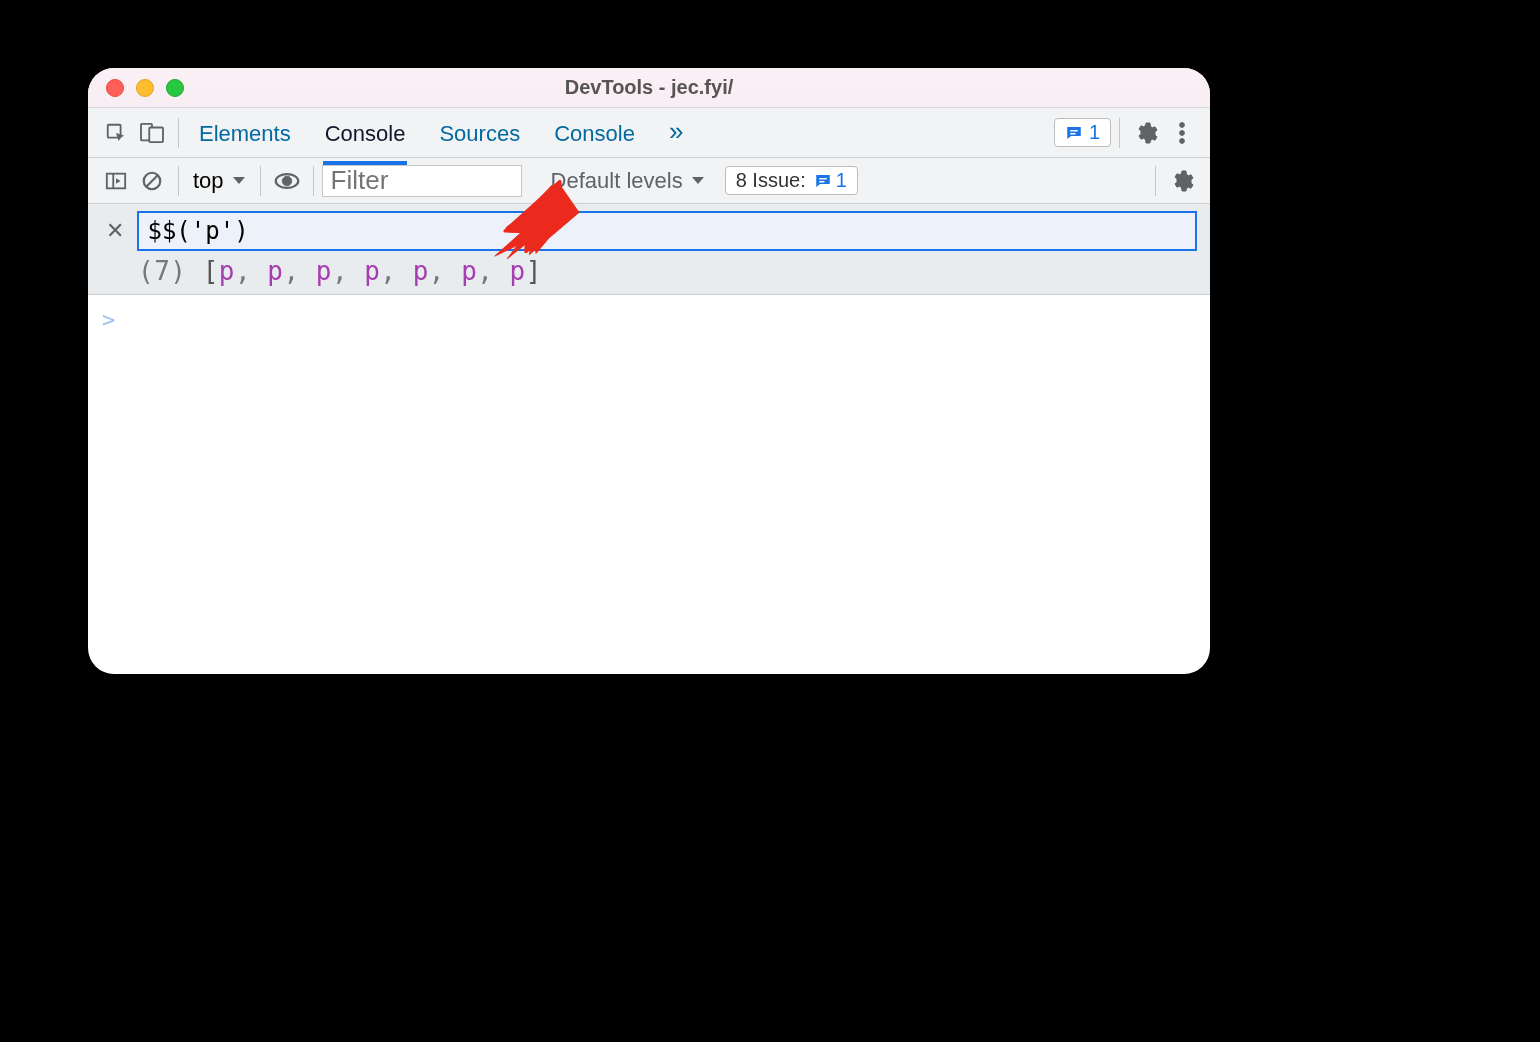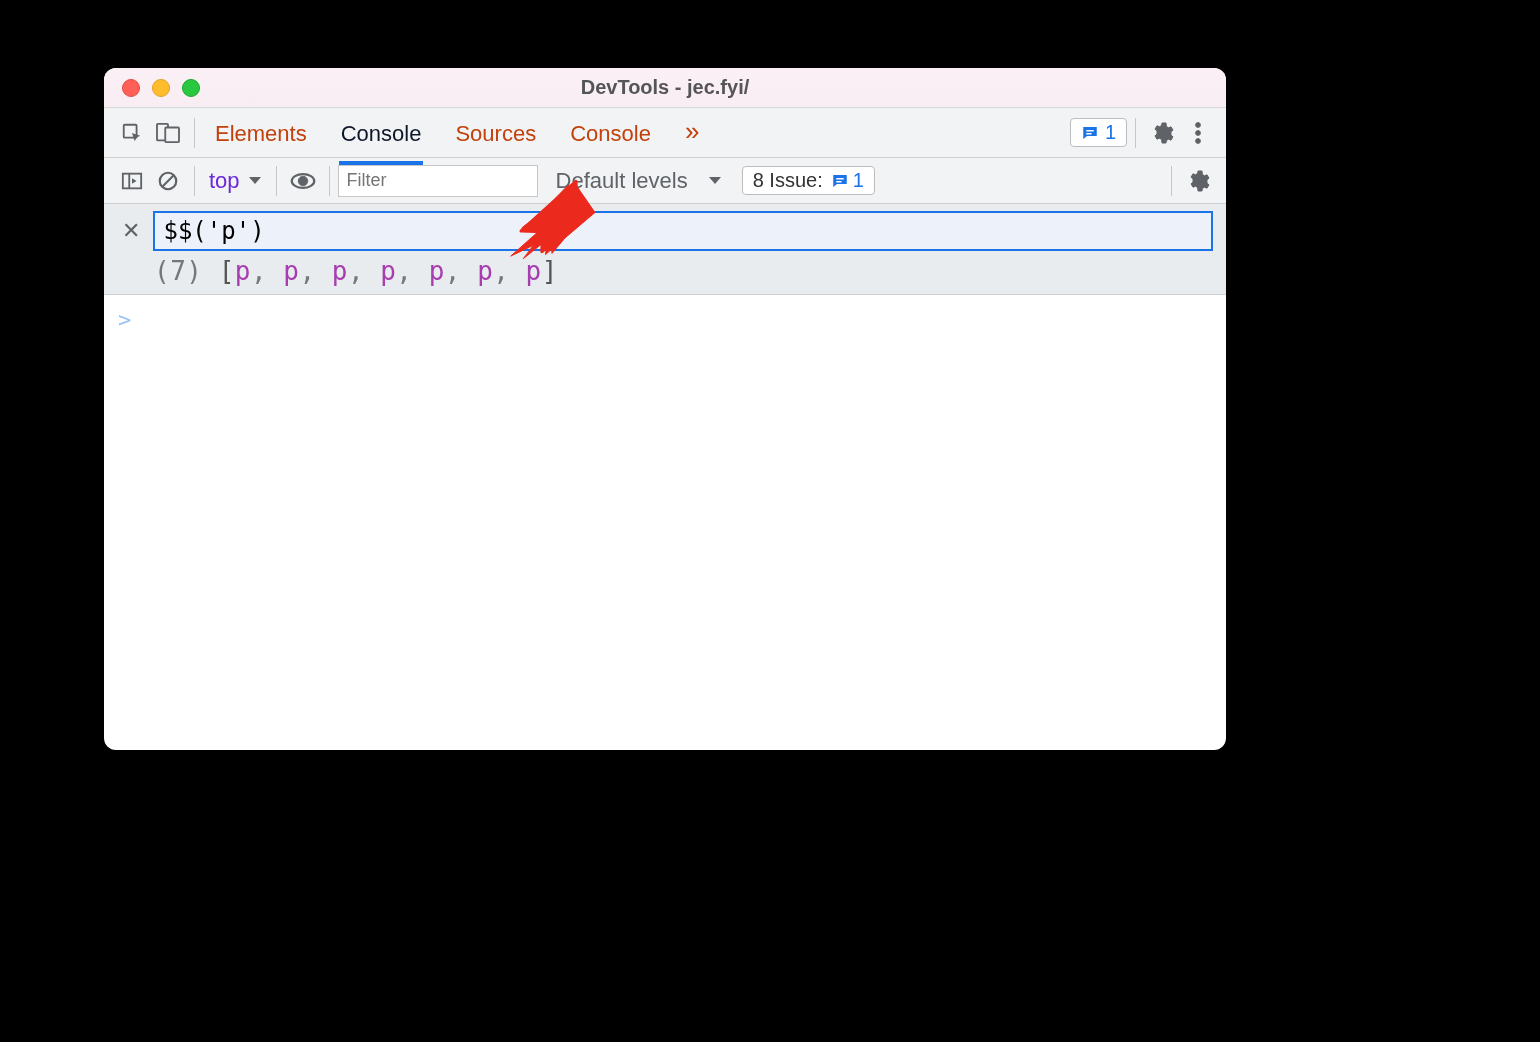--- a/index.html
+++ b/index.html
@@ -5,8 +5,8 @@
   * { box-sizing: border-box; margin: 0; padding: 0; }
   html, body { width: 1540px; height: 1042px; background: #000; font-family: -apple-system, "Helvetica Neue", Arial, sans-serif; overflow: hidden; }
   .window {
-    position: absolute; left: 104px; top: 68px; width: 1122px; height: 682px;
-    background: #fff; border-radius: 12px; box-shadow: 0 30px 50px rgba(0,0,0,0.55), 0 3px 10px rgba(0,0,0,0.25);
+    position: absolute; left: 88px; top: 68px; width: 1122px; height: 606px;
+    background: #fff; border-radius: 26px; box-shadow: 0 30px 50px rgba(0,0,0,0.55), 0 3px 10px rgba(0,0,0,0.25);
     display: flex; flex-direction: column; overflow: hidden;
   }
   .titlebar {

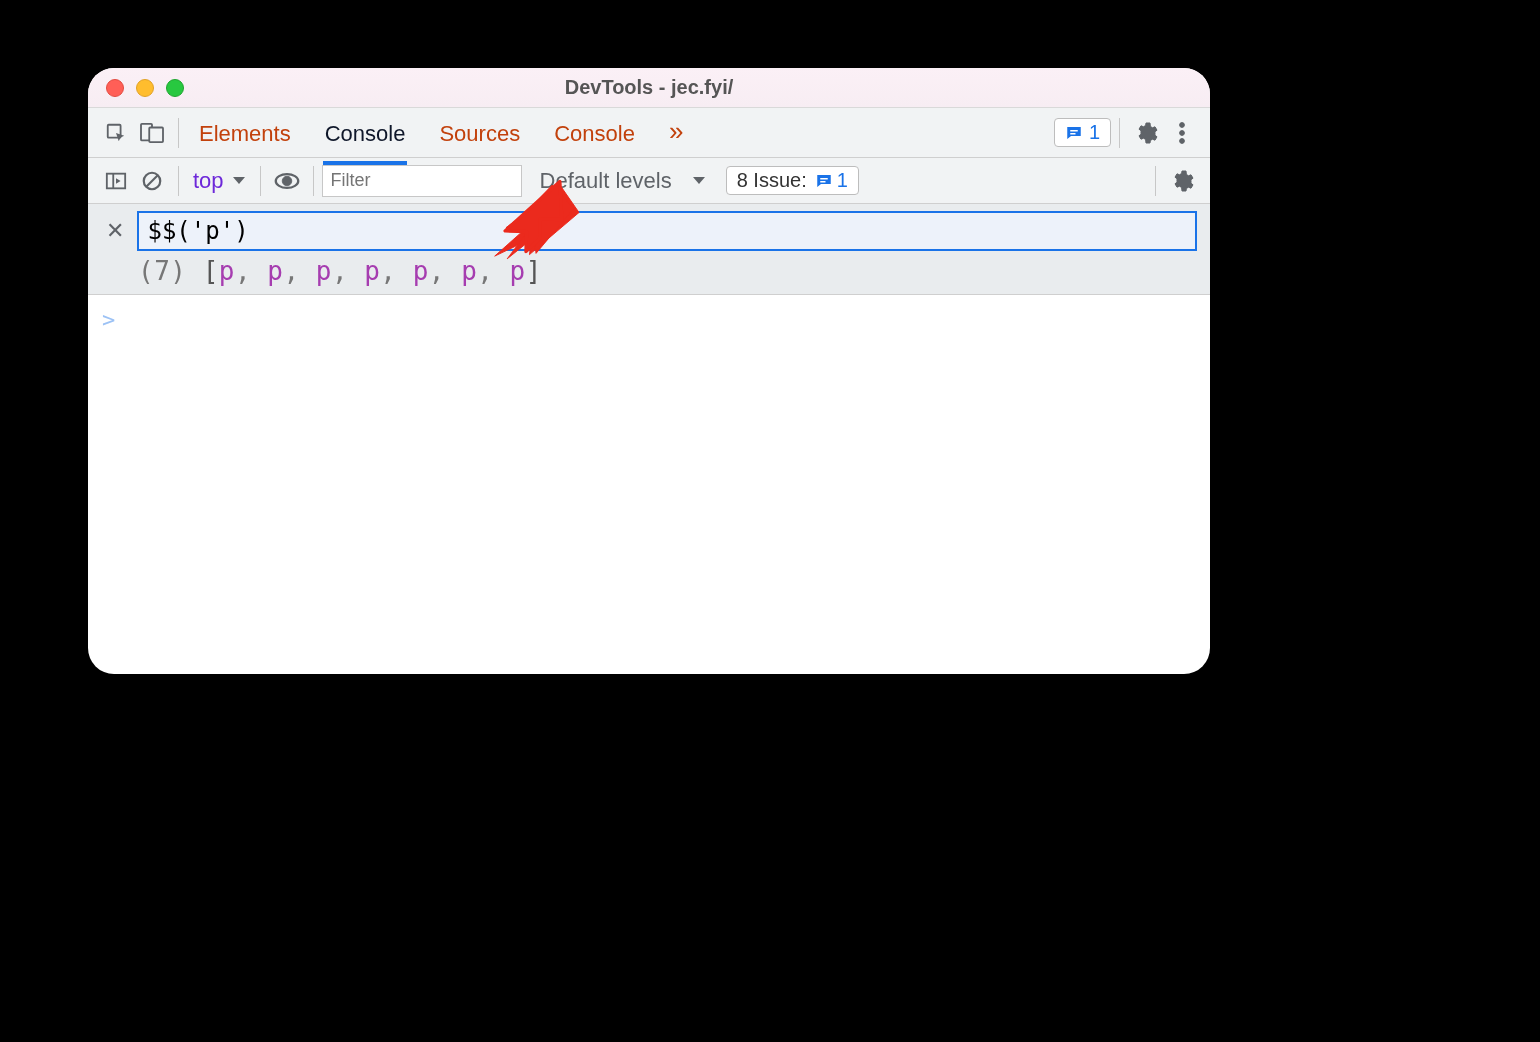--- a/index.html
+++ b/index.html
@@ -29,7 +29,7 @@
   .ico-btn svg { stroke: currentColor; }
   .divider { width: 1px; height: 30px; background: #c7c7c7; margin: 0 8px; }
   .tabs { display: flex; gap: 30px; margin-left: 10px; }
-  .tab { font-size: 22px; color: #c2410c; padding: 10px 2px 8px; position: relative; }
+  .tab { font-size: 22px; color: #0369a1; padding: 10px 2px 8px; position: relative; }
   .tab.active { color: #0f172a; }
   .tab.active::after { content:""; position:absolute; left:0; right:0; bottom:-10px; height:4px; background:#1a73e8; }
   .spacer { flex: 1; }

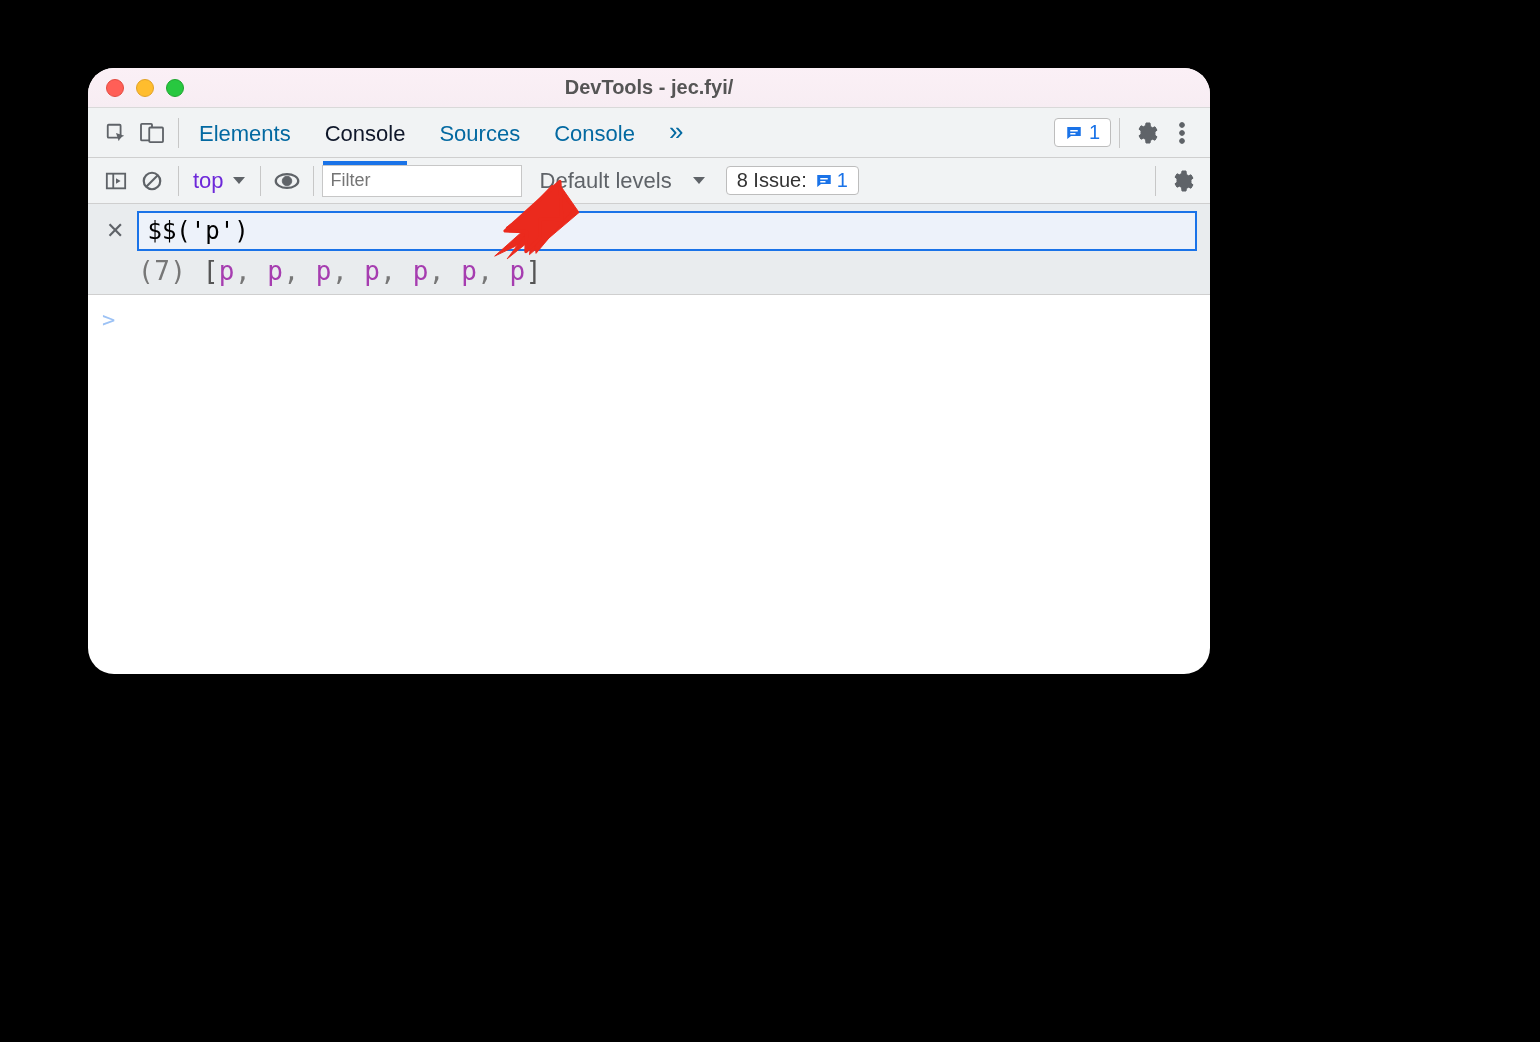--- a/index.html
+++ b/index.html
@@ -35,7 +35,7 @@
   .spacer { flex: 1; }
   .msg-badge { display:flex; align-items:center; gap:6px; border:1px solid #bdbdbd; background:#fff; border-radius:4px; padding:2px 10px; font-size:20px; color:#1a73e8; }
   .gear, .kebab { color:#5f6368; }
-  .ctx-sel { display:flex; align-items:center; gap:8px; font-size:22px; color:#6d28d9; padding:0 6px;}
+  .ctx-sel { display:flex; align-items:center; gap:8px; font-size:22px; color:#000000; padding:0 6px;}
   .filter-input { width: 200px; height: 32px; border:1px solid #c7c7c7; background:#fff; padding:0 8px; font-size:18px; color:#777;}
   .levels { display:flex; align-items:center; gap:20px; font-size:22px; color:#5f6368; }
   .issues-pill { display:flex; align-items:center; gap:8px; border:1px solid #bdbdbd; background:#fff; border-radius:4px; padding:2px 10px; font-size:20px; color:#333;}

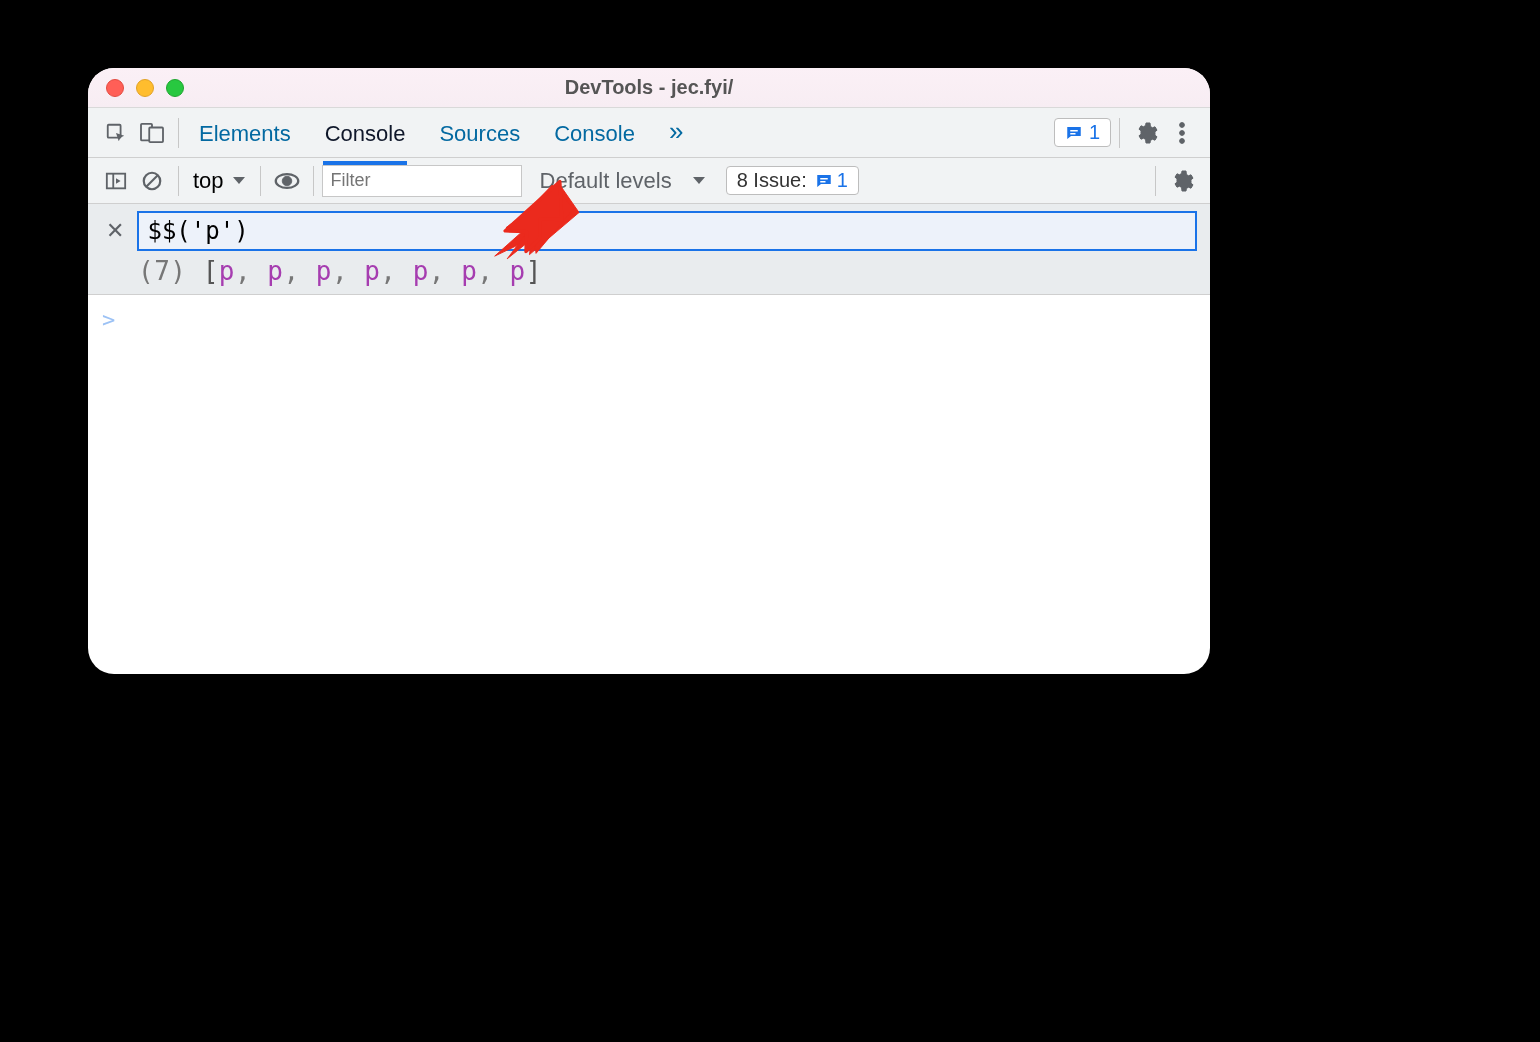--- a/index.html
+++ b/index.html
@@ -36,7 +36,7 @@
   .msg-badge { display:flex; align-items:center; gap:6px; border:1px solid #bdbdbd; background:#fff; border-radius:4px; padding:2px 10px; font-size:20px; color:#1a73e8; }
   .gear, .kebab { color:#5f6368; }
   .ctx-sel { display:flex; align-items:center; gap:8px; font-size:22px; color:#000000; padding:0 6px;}
-  .filter-input { width: 200px; height: 32px; border:1px solid #c7c7c7; background:#fff; padding:0 8px; font-size:18px; color:#777;}
+  .filter-input { width: 200px; height: 32px; border:1px solid #c7c7c7; background:#fff; padding:0 8px; font-size:26px; color:#777;}
   .levels { display:flex; align-items:center; gap:20px; font-size:22px; color:#5f6368; }
   .issues-pill { display:flex; align-items:center; gap:8px; border:1px solid #bdbdbd; background:#fff; border-radius:4px; padding:2px 10px; font-size:20px; color:#333;}
   .issues-pill .msg-ic { color:#1a73e8; display:flex; align-items:center; gap:4px;}

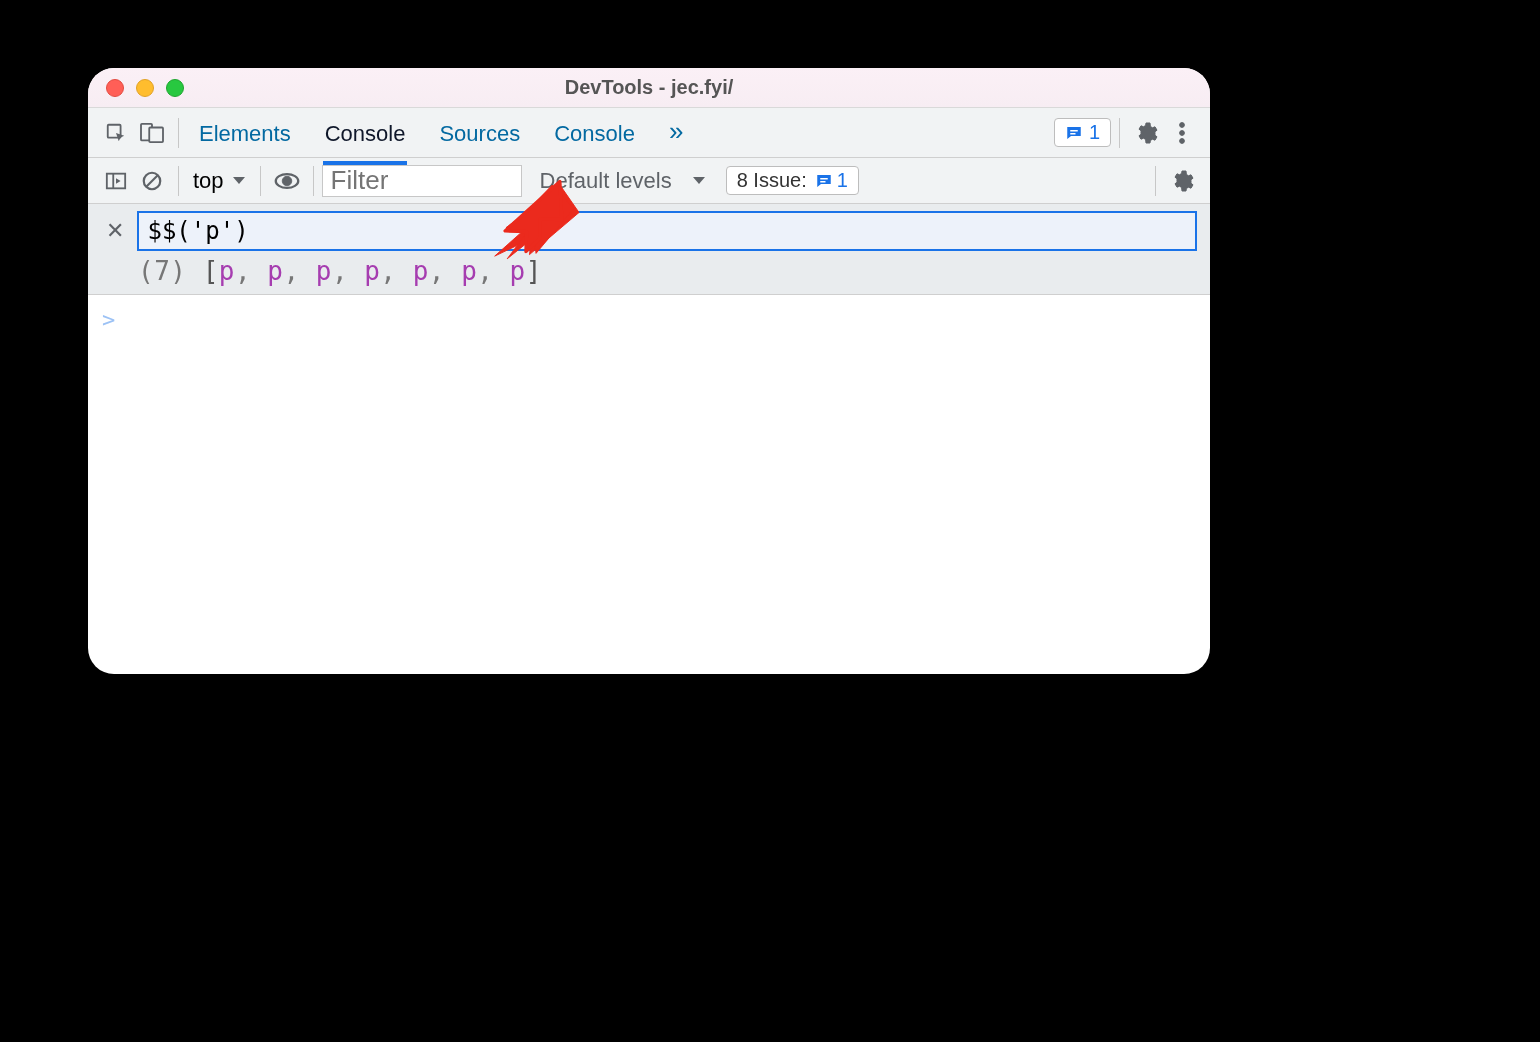--- a/index.html
+++ b/index.html
@@ -37,7 +37,7 @@
   .gear, .kebab { color:#5f6368; }
   .ctx-sel { display:flex; align-items:center; gap:8px; font-size:22px; color:#000000; padding:0 6px;}
   .filter-input { width: 200px; height: 32px; border:1px solid #c7c7c7; background:#fff; padding:0 8px; font-size:26px; color:#777;}
-  .levels { display:flex; align-items:center; gap:20px; font-size:22px; color:#5f6368; }
+  .levels { display:flex; align-items:center; gap:8px; font-size:22px; color:#5f6368;margin-left:11px; }
   .issues-pill { display:flex; align-items:center; gap:8px; border:1px solid #bdbdbd; background:#fff; border-radius:4px; padding:2px 10px; font-size:20px; color:#333;}
   .issues-pill .msg-ic { color:#1a73e8; display:flex; align-items:center; gap:4px;}
   .eager-row { background:#e9ecee; border-bottom:1px solid #cfcfcf; padding: 8px 14px 8px 14px; }

